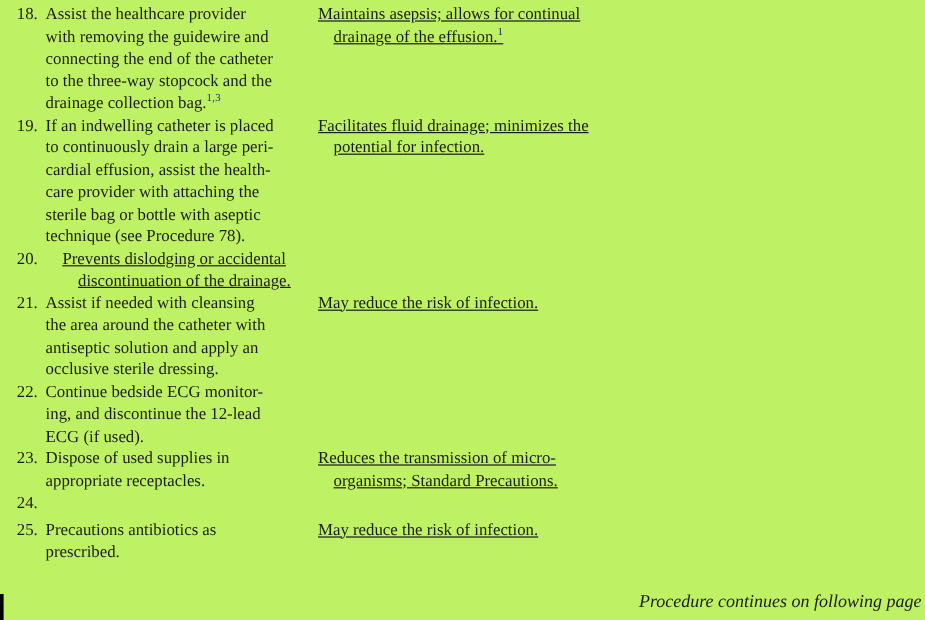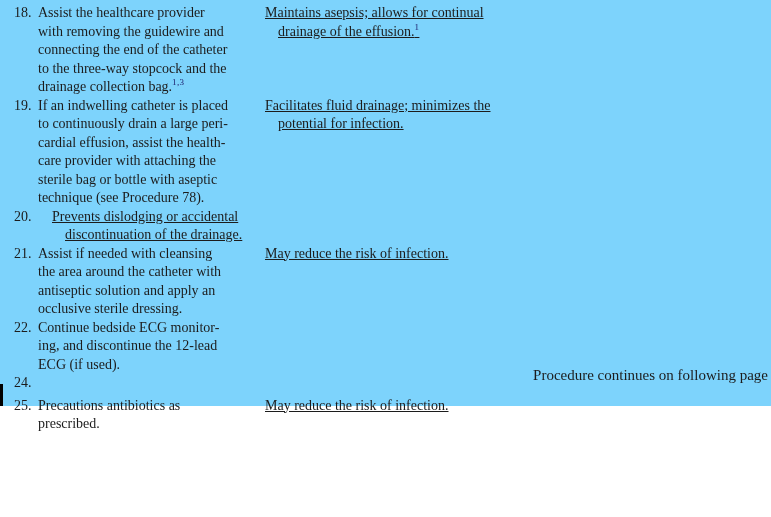--- a/index.html
+++ b/index.html
@@ -13,8 +13,8 @@
   .page {
     position: relative;
     width: 771px;
-    height: 406px;
-    background: #7dd3fc;
+    height: 517px;
+    background: #bef264;
     font-family: "Liberation Serif", serif;
     color: #1c1c1c;
     box-sizing: border-box;

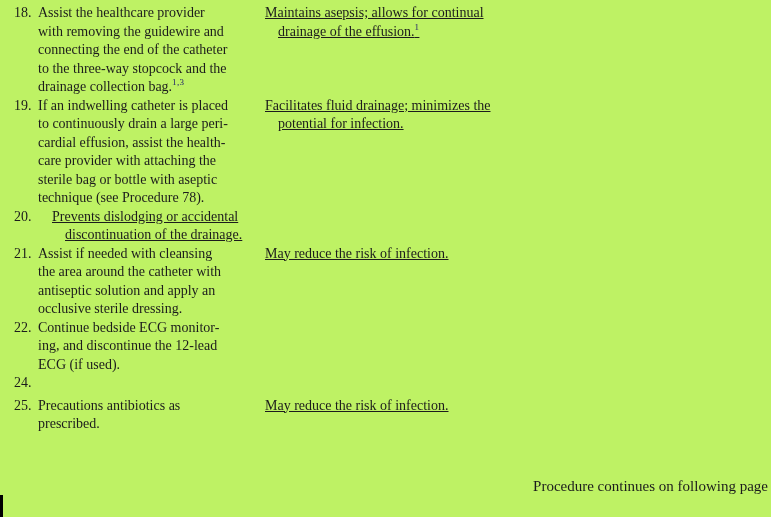--- a/index.html
+++ b/index.html
@@ -141,6 +141,13 @@
 ECG (if used).</span></div>
     </div>
 
+    <div class="row">
+      <div class="num">23.</div>
+      <div class="step-cell"><span>Dispose of used supplies in
+appropriate receptacles.</span></div>
+      <div class="rationale-cell"><span>Reduces the transmission of micro-
+organisms; Standard Precautions.</span></div>
+    </div>
 
     <div class="row row-hh">
       <div class="num">24.</div>

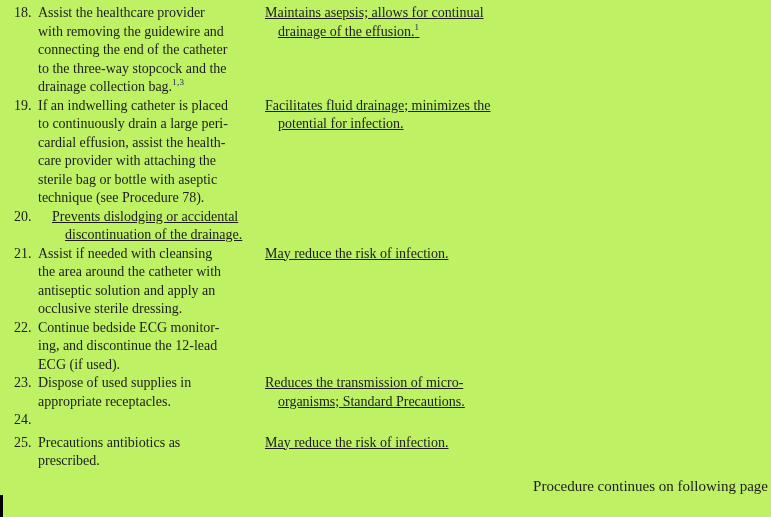--- a/index.html
+++ b/index.html
@@ -76,7 +76,8 @@
   .footer-note {
     position: absolute;
     right: 3px;
-    bottom: 22px;
+    bottom: 6px;
+    font-style: italic;
     font-size: 15px;
     color: #1c1c1c;
     white-space: pre;

